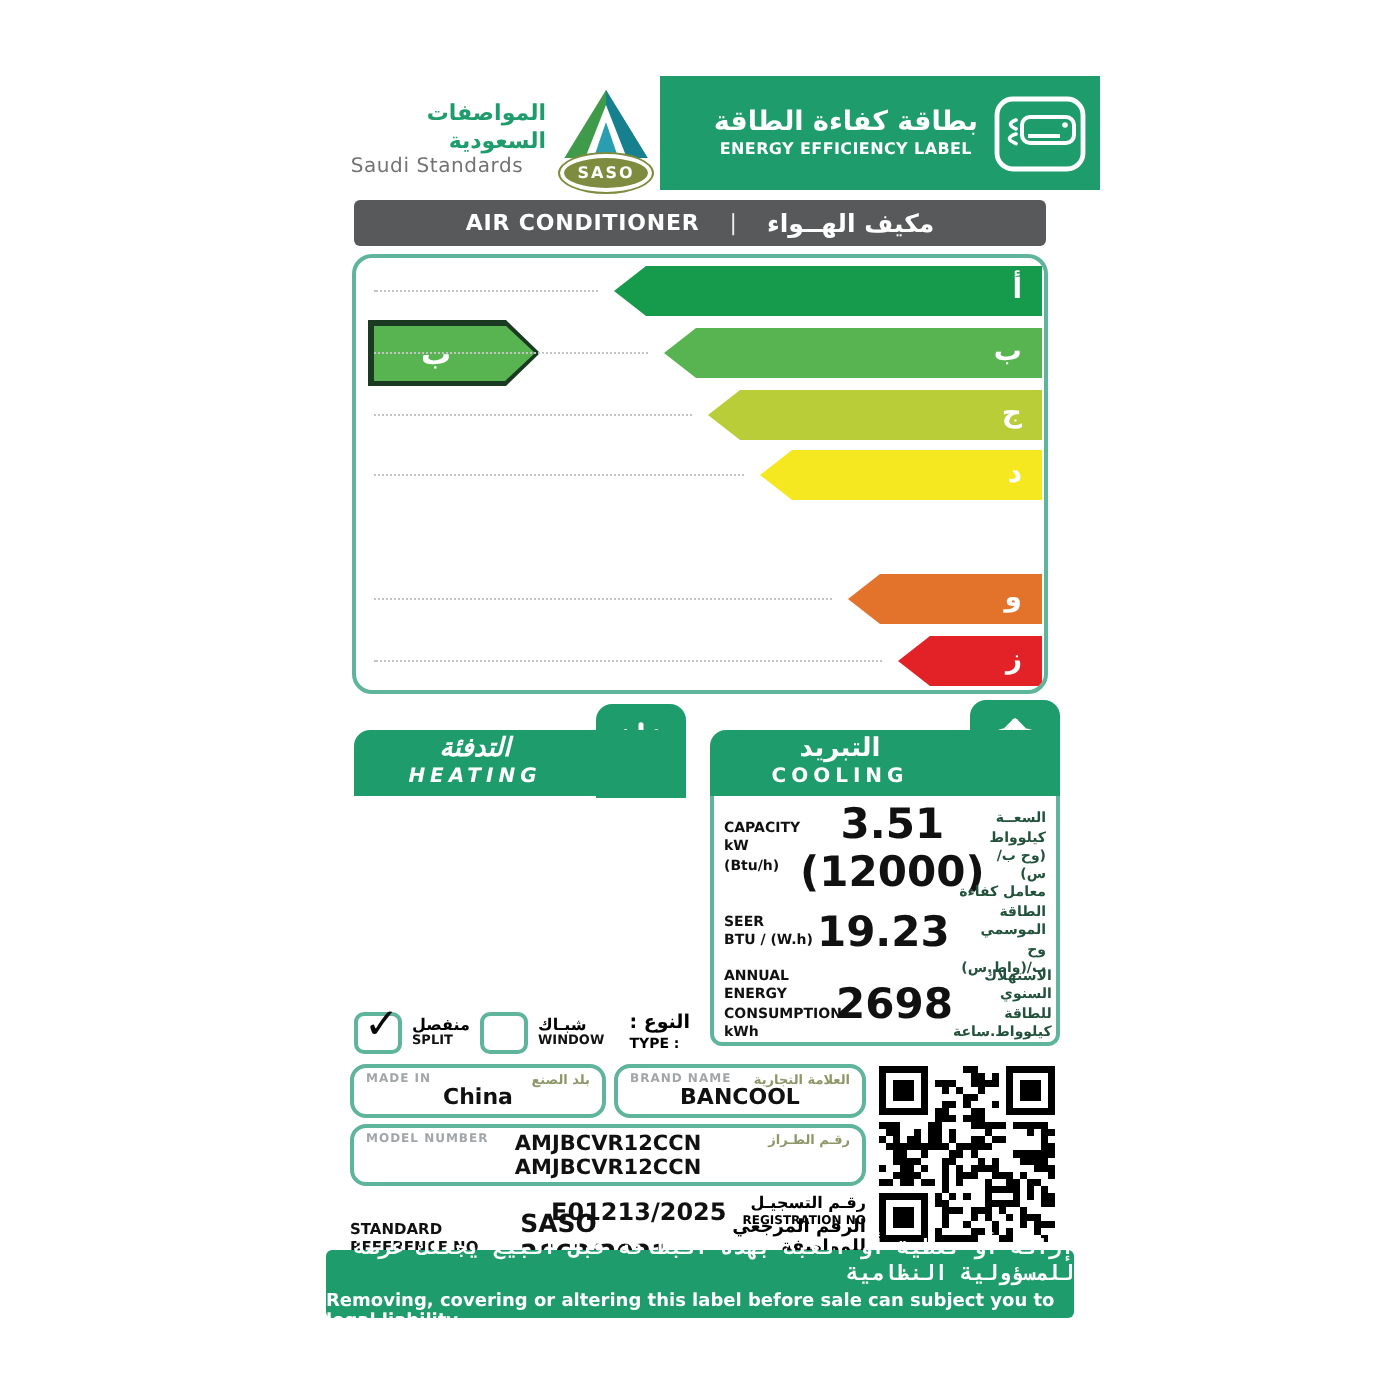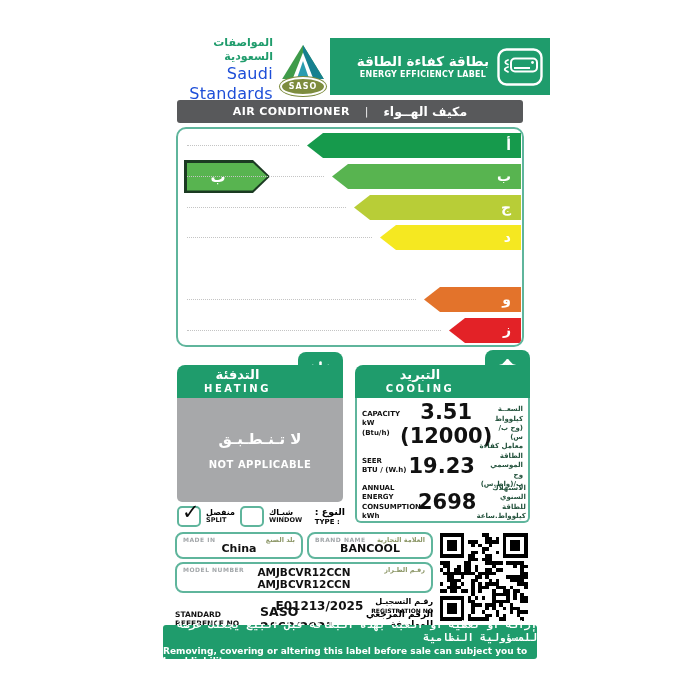--- a/index.html
+++ b/index.html
@@ -18,7 +18,7 @@
   .header-left{position:absolute;left:14px;top:8px;width:164px;height:52px;display:flex;align-items:center;justify-content:flex-end;gap:5px;}
   .org-text{text-align:right;line-height:1.25;}
   .org-ar{color:var(--green);font-weight:bold;font-size:11px;direction:rtl;}
-  .org-en{color:#1d4ed8;font-size:16px;letter-spacing:.3px;}
+  .org-en{color:#737373;font-size:10px;letter-spacing:.3px;text-align:center;}
   .saso-logo{width:50px;height:52px;position:relative;flex:0 0 auto;}
   .saso-logo svg{position:absolute;left:3px;top:0;}
   .saso-ellipse{position:absolute;left:2px;bottom:0;width:46px;height:19px;background:#7d8c3e;border:2px solid #fff;border-radius:50%;display:flex;align-items:center;justify-content:center;box-shadow:0 0 0 1px #7d8c3e;}

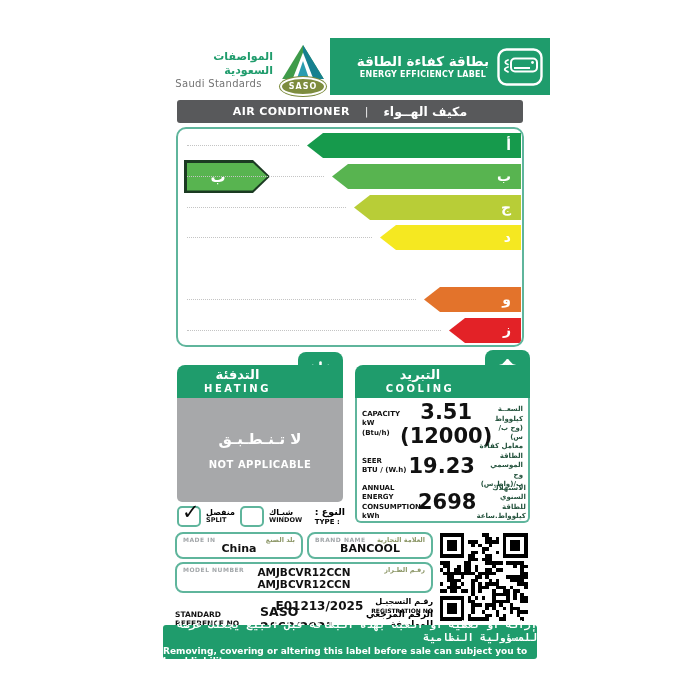--- a/index.html
+++ b/index.html
@@ -53,7 +53,7 @@
 
   .heating{position:absolute;left:27px;top:316px;width:166px;height:150px;}
   .heating .sec-tab{height:47px;}
-  .heating .sec-hdr{top:13px;}
+  .heating .sec-hdr{top:13px;font-style:italic;}
   .heat-body{position:absolute;left:0;top:46px;width:100%;height:104px;background:var(--graybody);border-radius:0 0 5px 5px;display:flex;flex-direction:column;align-items:center;justify-content:center;gap:11px;color:#fff;}
   .na-ar{font-size:15px;font-weight:bold;direction:rtl;}
   .na-en{font-size:10px;font-weight:600;letter-spacing:.5px;}

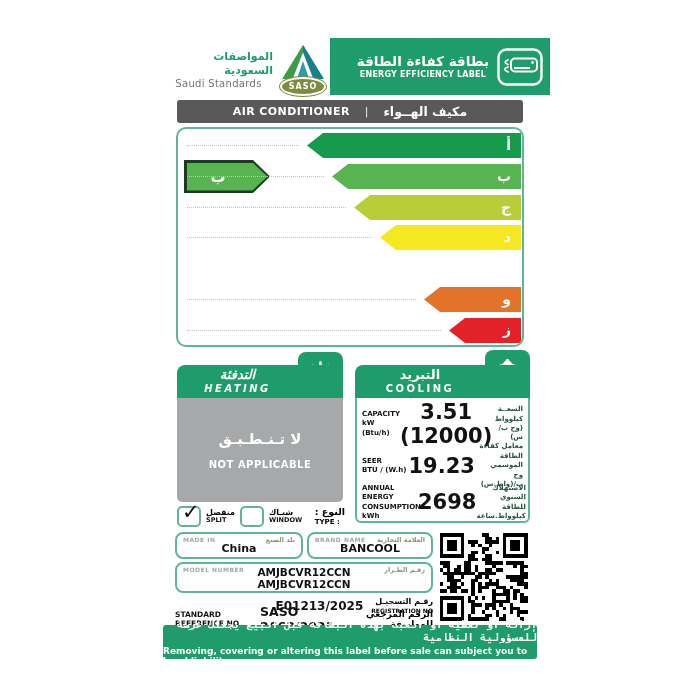--- a/index.html
+++ b/index.html
@@ -217,10 +217,6 @@
       <div class="sec-hdr">
         <div class="sh-ar">التدفئة</div>
         <div class="sh-en">HEATING</div>
-      </div>
-      <div class="heat-body">
-        <div class="na-ar">لا تـنـطـبـق</div>
-        <div class="na-en">NOT APPLICABLE</div>
       </div>
     </div>
 

